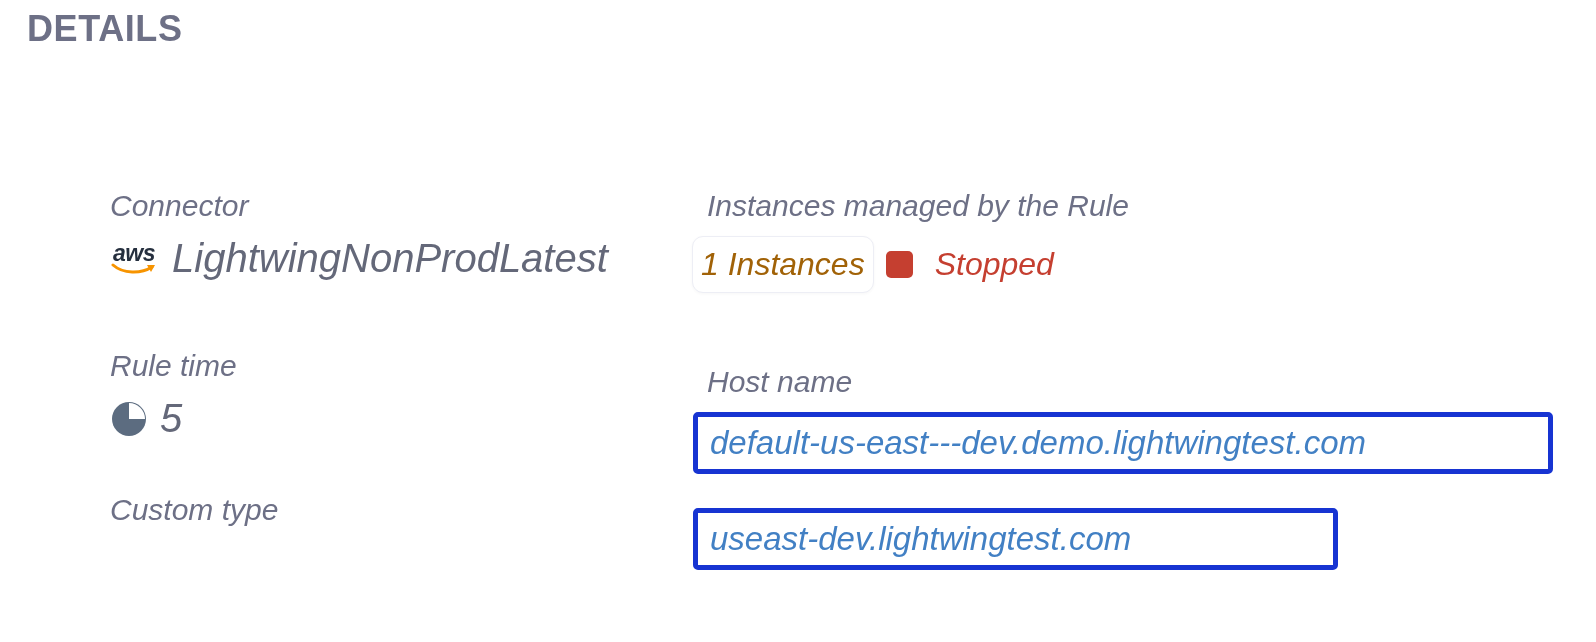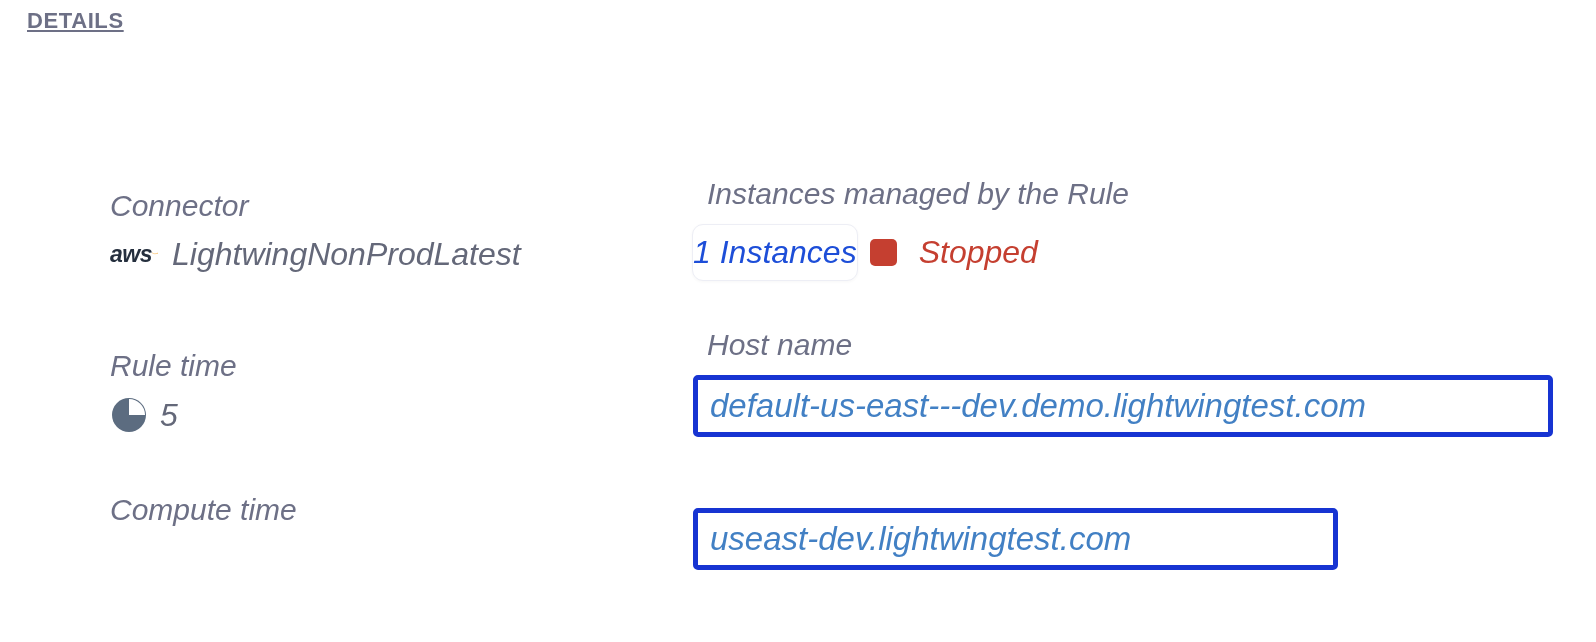--- a/index.html
+++ b/index.html
@@ -13,11 +13,10 @@
   .section-title {
     position: absolute;
     left: 27px; top: 8px;
-    font-size: 22px;
+    font-size: 36px;
     font-weight: 600;
     letter-spacing: 0.6px;
     color: #6d7086;
-    text-decoration: underline;
   }
   .field { position: absolute; font-style: italic; }
   .field .label {

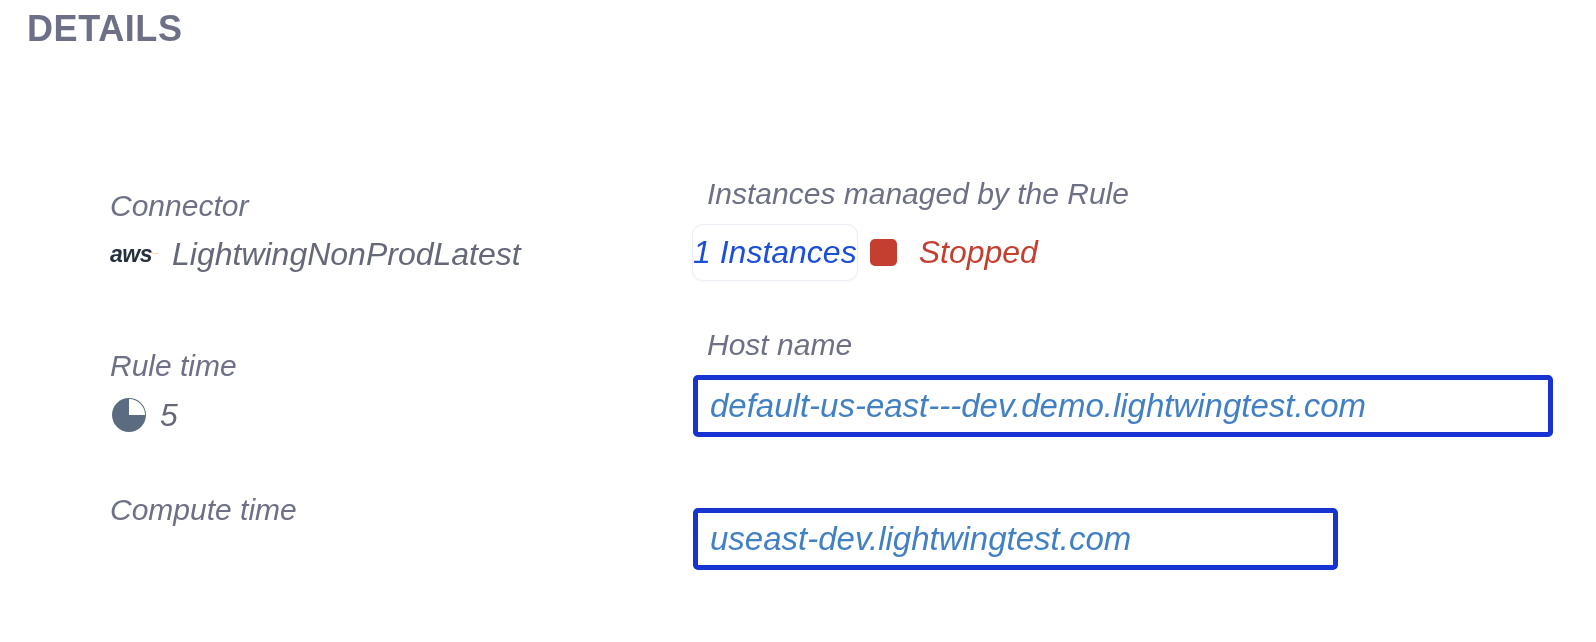--- a/index.html
+++ b/index.html
@@ -39,7 +39,7 @@
   }
   
   #field-connector   { left: 110px; top: 188px; }
-  #field-instances   { left: 707px; top: 176px; }
+  #field-instances   { left: 707px; top: 188px; }
   #field-idle        { left: 110px; top: 348px; }
   #field-host        { left: 707px; top: 327px; }
   #field-compute     { left: 110px; top: 492px; }

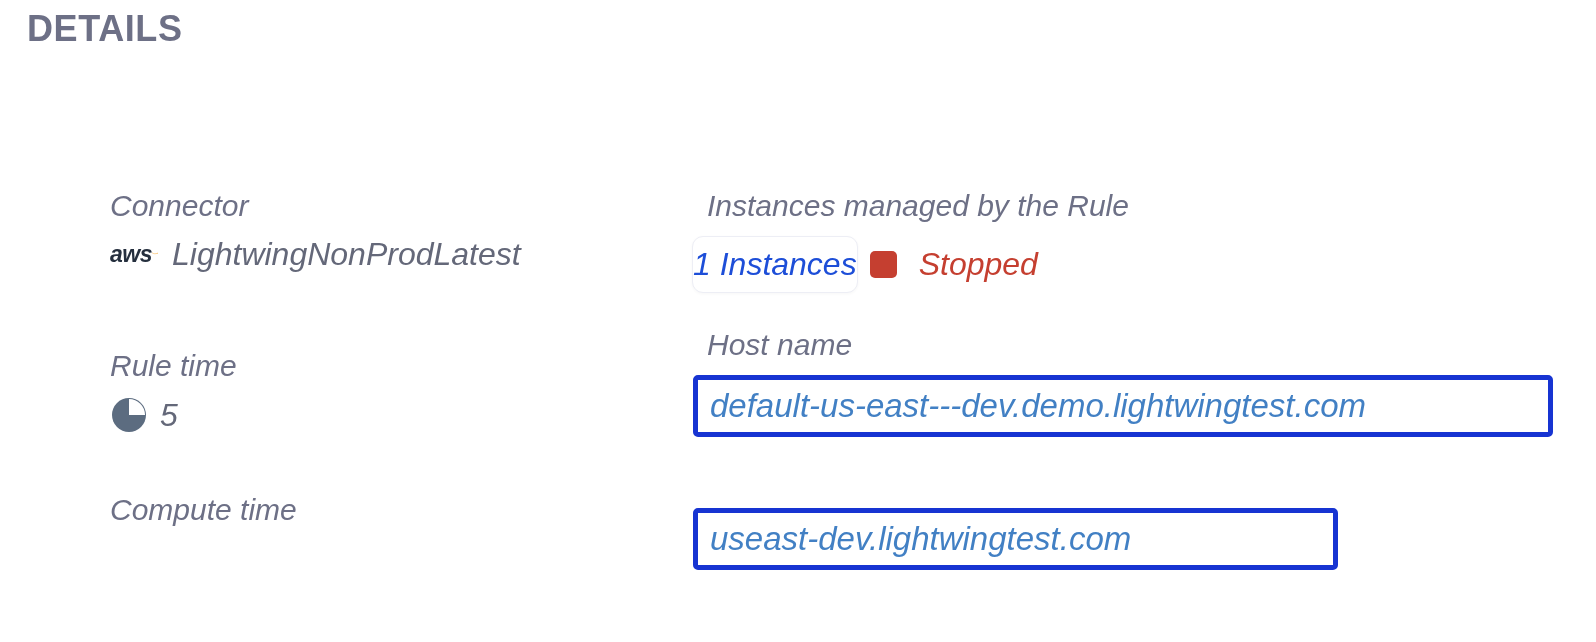--- a/index.html
+++ b/index.html
@@ -48,7 +48,7 @@
   
   .aws-logo {
     display: inline-flex;
-    flex-direction: row;
+    flex-direction: column;
     align-items: center;
     width: 48px;
     line-height: 1;

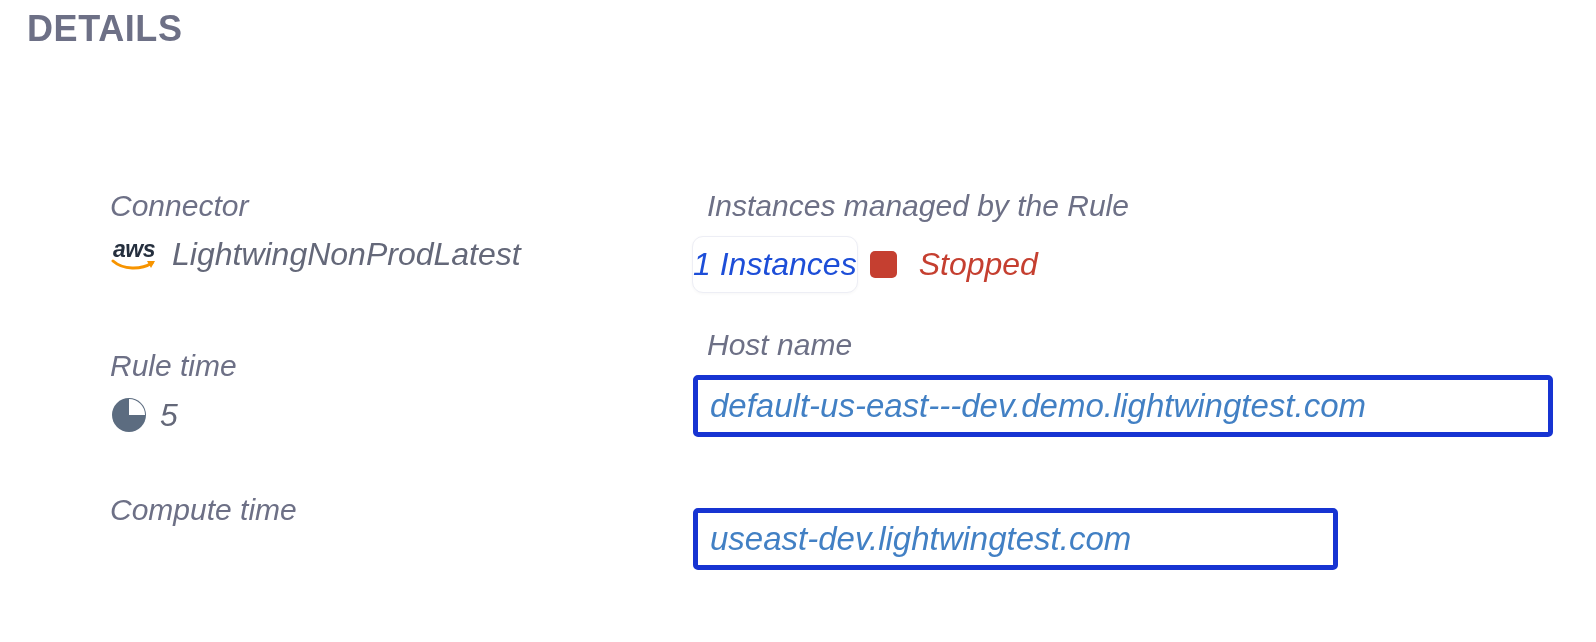--- a/index.html
+++ b/index.html
@@ -33,7 +33,7 @@
     gap: 12px;
   }
   .value {
-    font-size: 32px;
+    font-size: 40px;
     color: #646879;
     white-space: nowrap;
   }

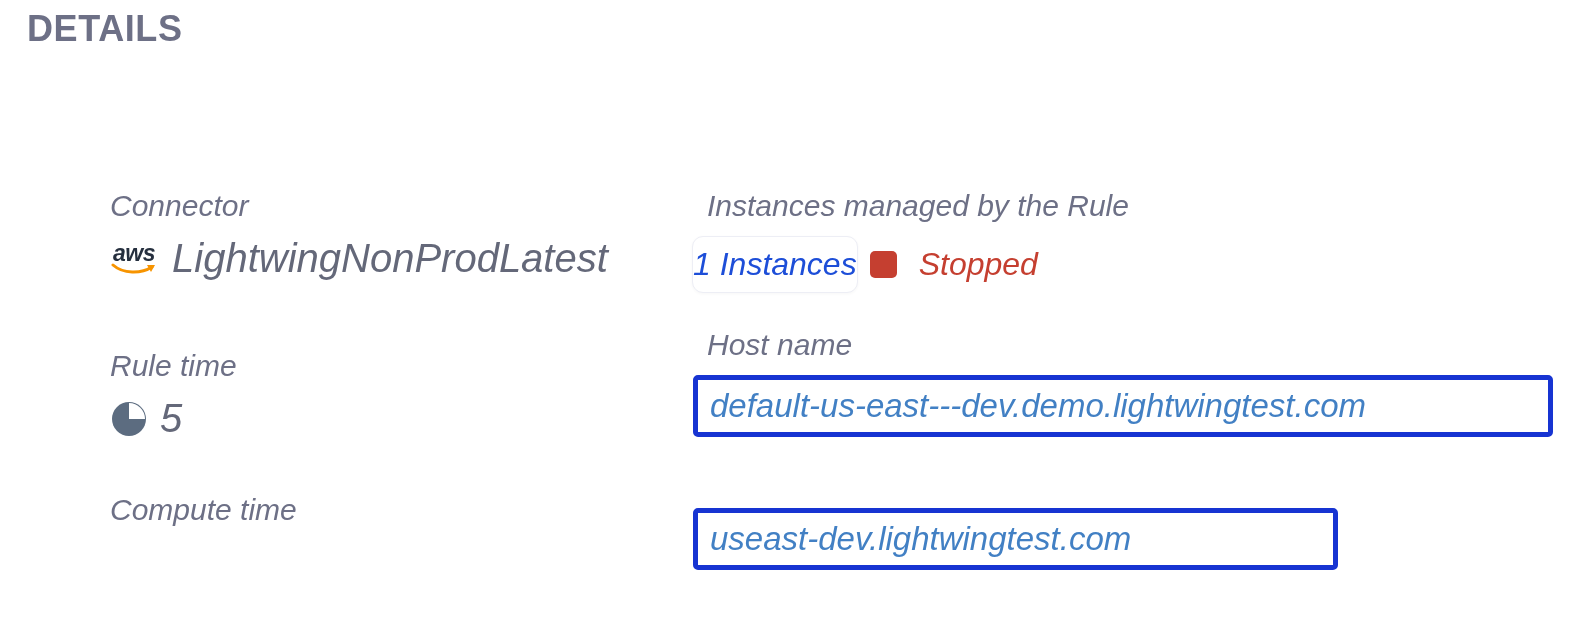--- a/index.html
+++ b/index.html
@@ -70,10 +70,10 @@
     border: 1px solid #edeef5;
     border-radius: 11px;
     box-shadow: 0 1px 3px rgba(40,41,61,0.04);
-    padding: 9px 0;
+    padding: 9px 8px;
     margin-left: -15px;
     font-size: 32px;
-    color: #1d4ed8;
+    color: #a16207;
     cursor: pointer;
     white-space: nowrap;
   }

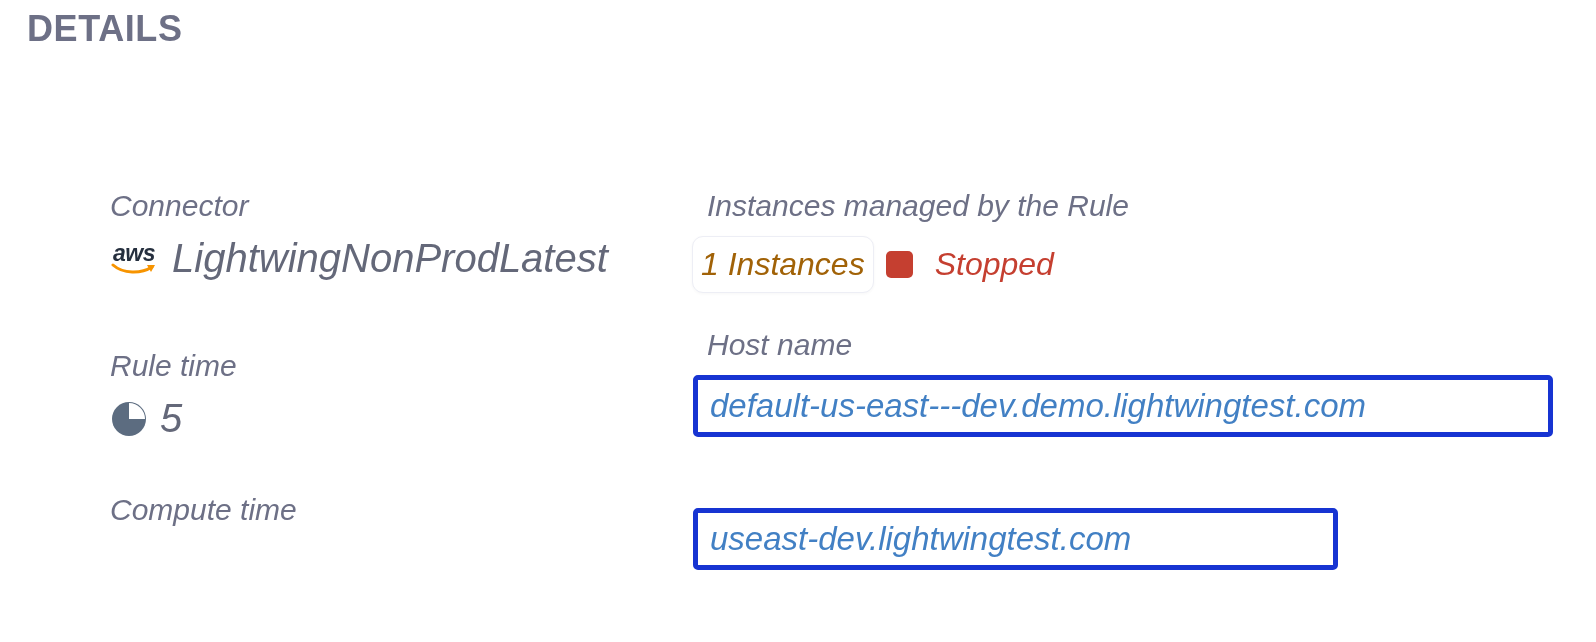--- a/index.html
+++ b/index.html
@@ -41,7 +41,7 @@
   #field-connector   { left: 110px; top: 188px; }
   #field-instances   { left: 707px; top: 188px; }
   #field-idle        { left: 110px; top: 348px; }
-  #field-host        { left: 707px; top: 327px; }
+  #field-host        { left: 707px; top: 364px; }
   #field-compute     { left: 110px; top: 492px; }
   #field-custom      { left: 707px; top: 508px; }
 

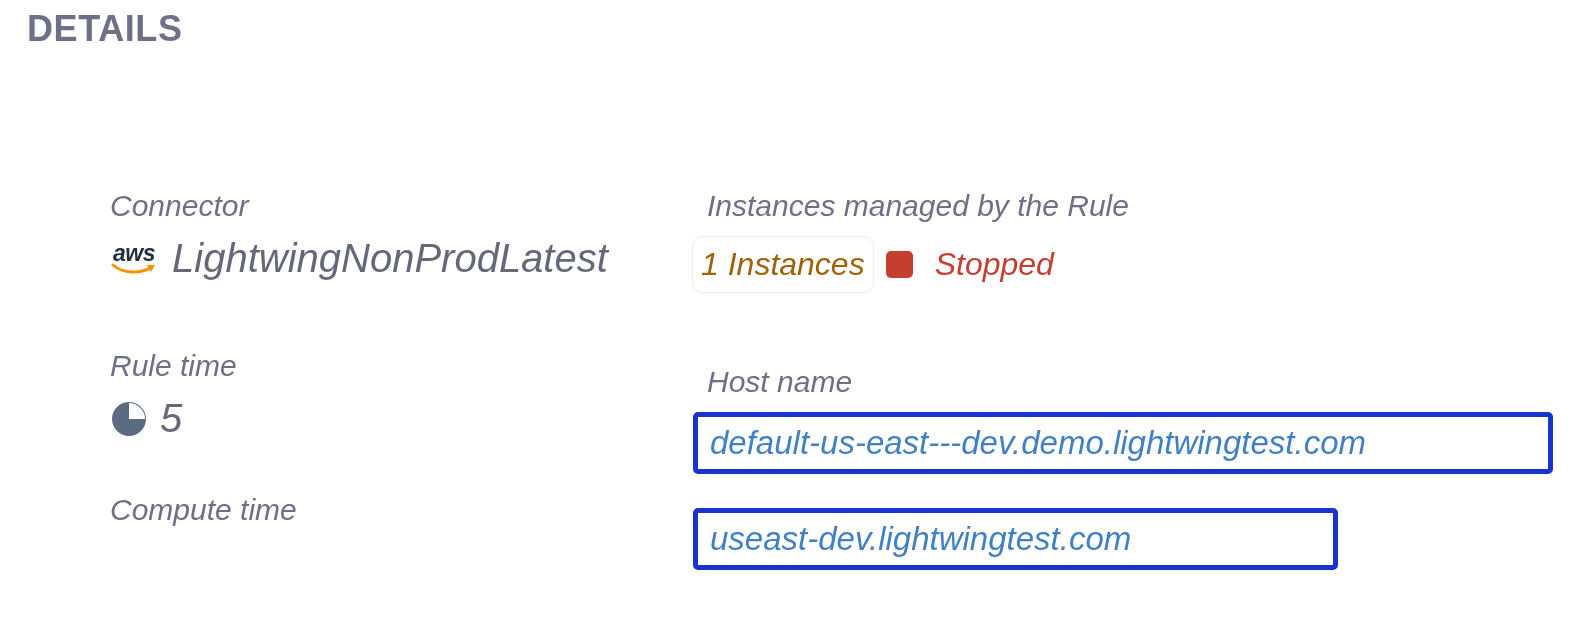--- a/index.html
+++ b/index.html
@@ -163,7 +163,7 @@
 </div>
 
 <div class="field" id="field-compute">
-  <div class="label">Compute time</div>
+  <div class="label">Custom type</div>
 </div>
 
 <div class="field" id="field-custom">

